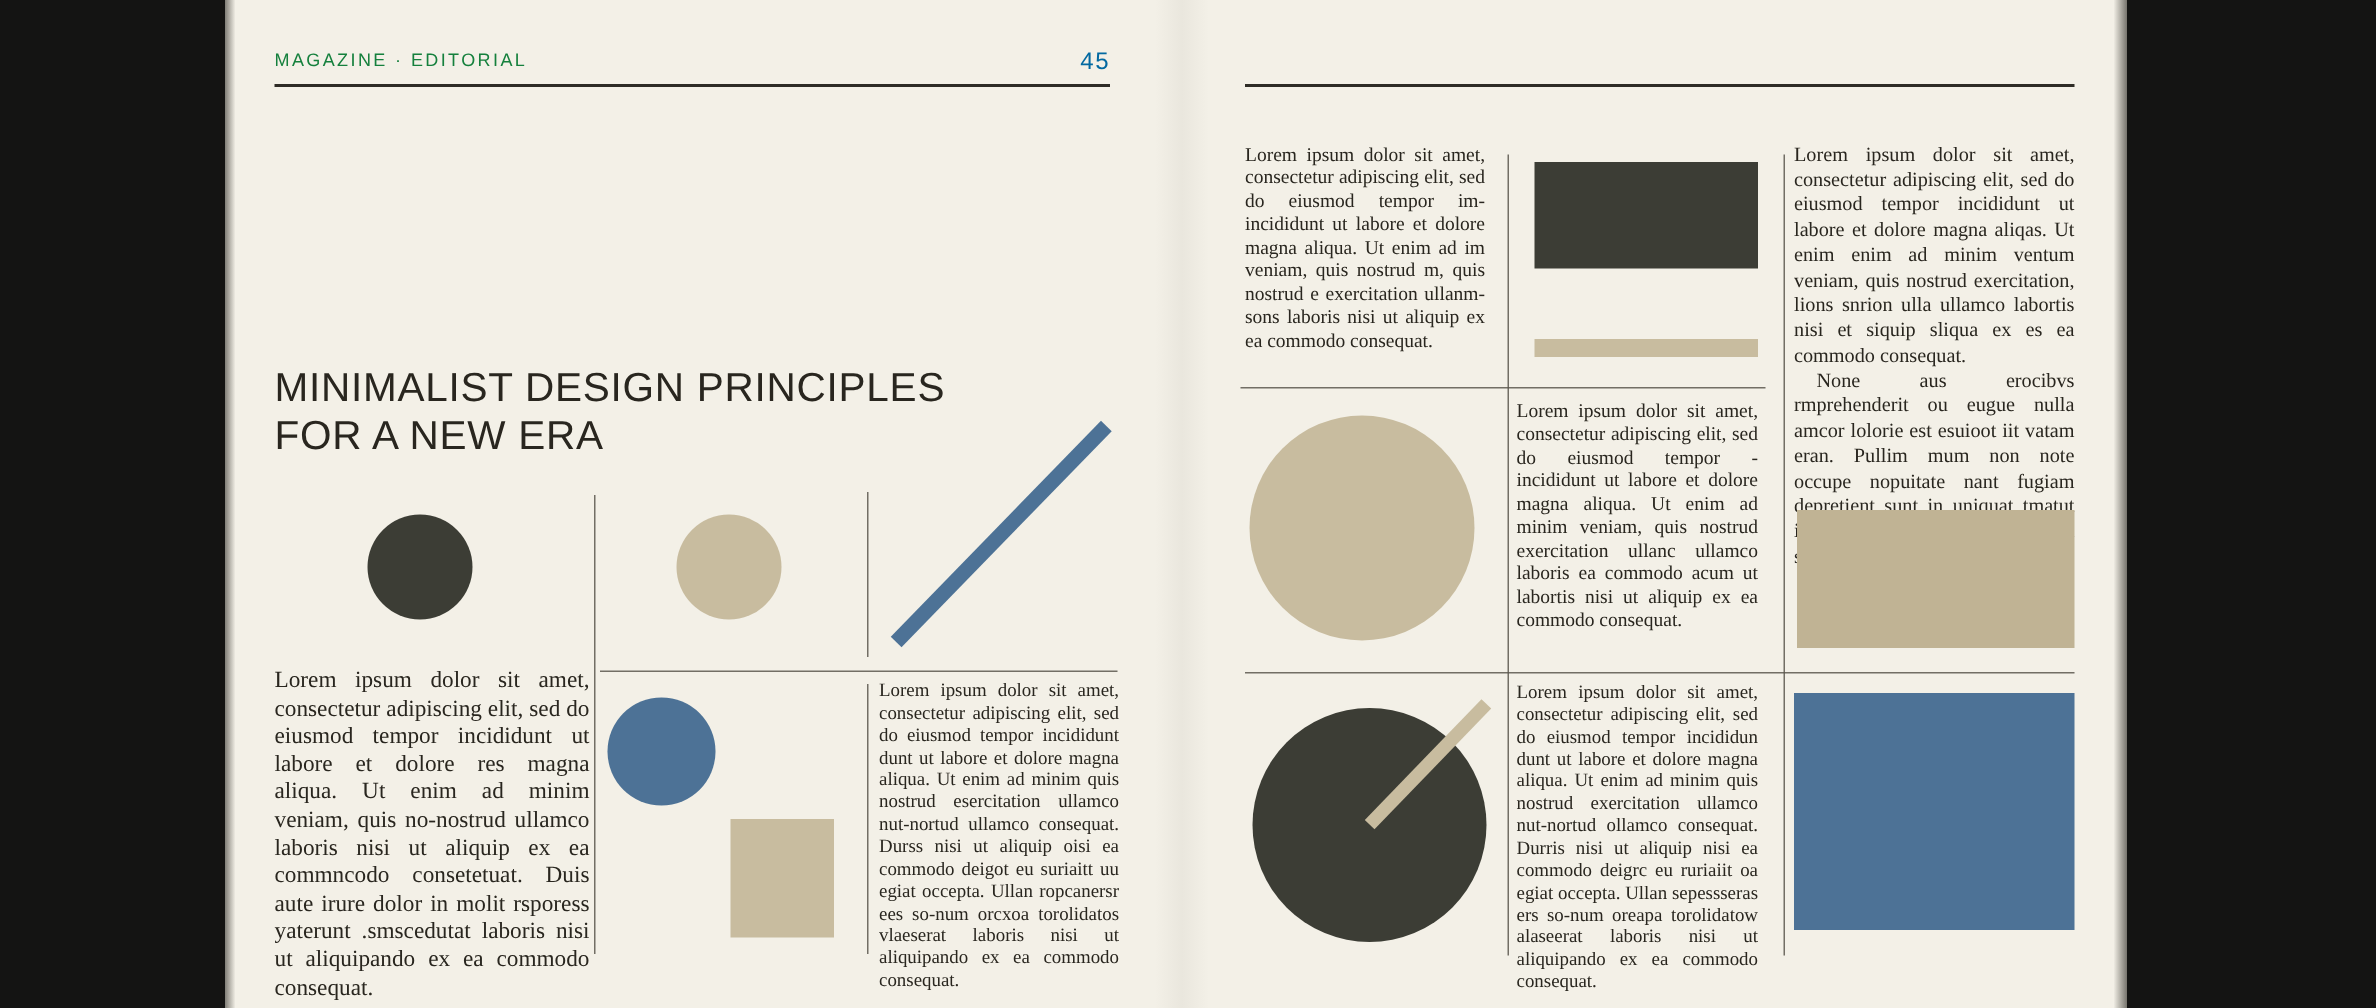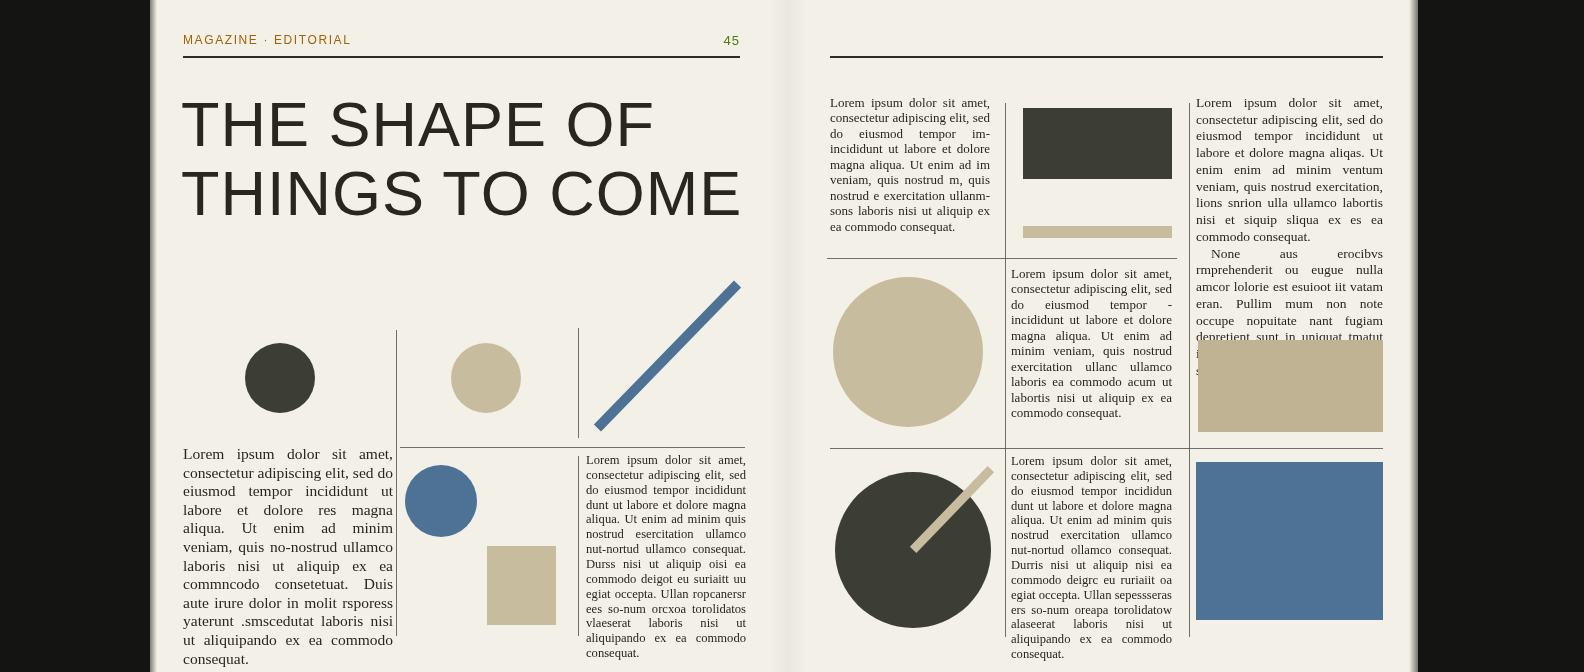--- a/index.html
+++ b/index.html
@@ -13,7 +13,7 @@
   .gutter{position:absolute;left:620px;top:0;width:36px;height:672px;
     background:linear-gradient(90deg,rgba(60,55,45,0),rgba(60,55,45,.05),rgba(60,55,45,0));}
   .abs{position:absolute;}
-  .kicker{font-size:12px;letter-spacing:1.6px;color:#a16207;}
+  .kicker{font-size:12px;letter-spacing:1.6px;color:#15803d;}
   .pagenum{font-size:13px;letter-spacing:1px;color:#4d7c0f;text-align:right;}
   .running{font-size:12px;letter-spacing:1.2px;color:#2e2b25;text-align:right;}
   .hdr-rule{height:2px;background:var(--header-rule,#2e2c26);}

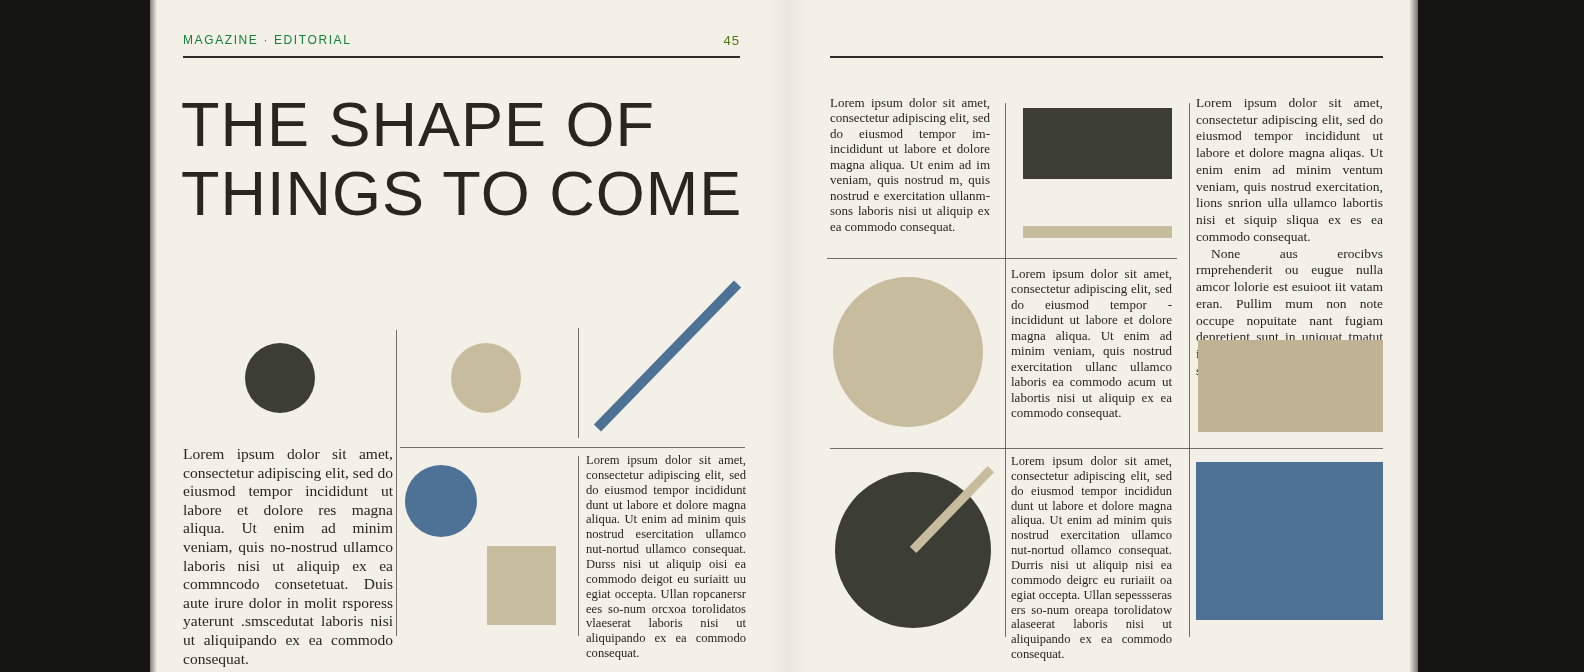--- a/index.html
+++ b/index.html
@@ -14,7 +14,7 @@
     background:linear-gradient(90deg,rgba(60,55,45,0),rgba(60,55,45,.05),rgba(60,55,45,0));}
   .abs{position:absolute;}
   .kicker{font-size:12px;letter-spacing:1.6px;color:#15803d;}
-  .pagenum{font-size:13px;letter-spacing:1px;color:#4d7c0f;text-align:right;}
+  .pagenum{font-size:16px;letter-spacing:1px;color:#0369a1;text-align:right;}
   .running{font-size:12px;letter-spacing:1.2px;color:#2e2b25;text-align:right;}
   .hdr-rule{height:2px;background:var(--header-rule,#2e2c26);}
   .rule-h{height:1px;background:var(--rule,#5a574e);opacity:.85;}

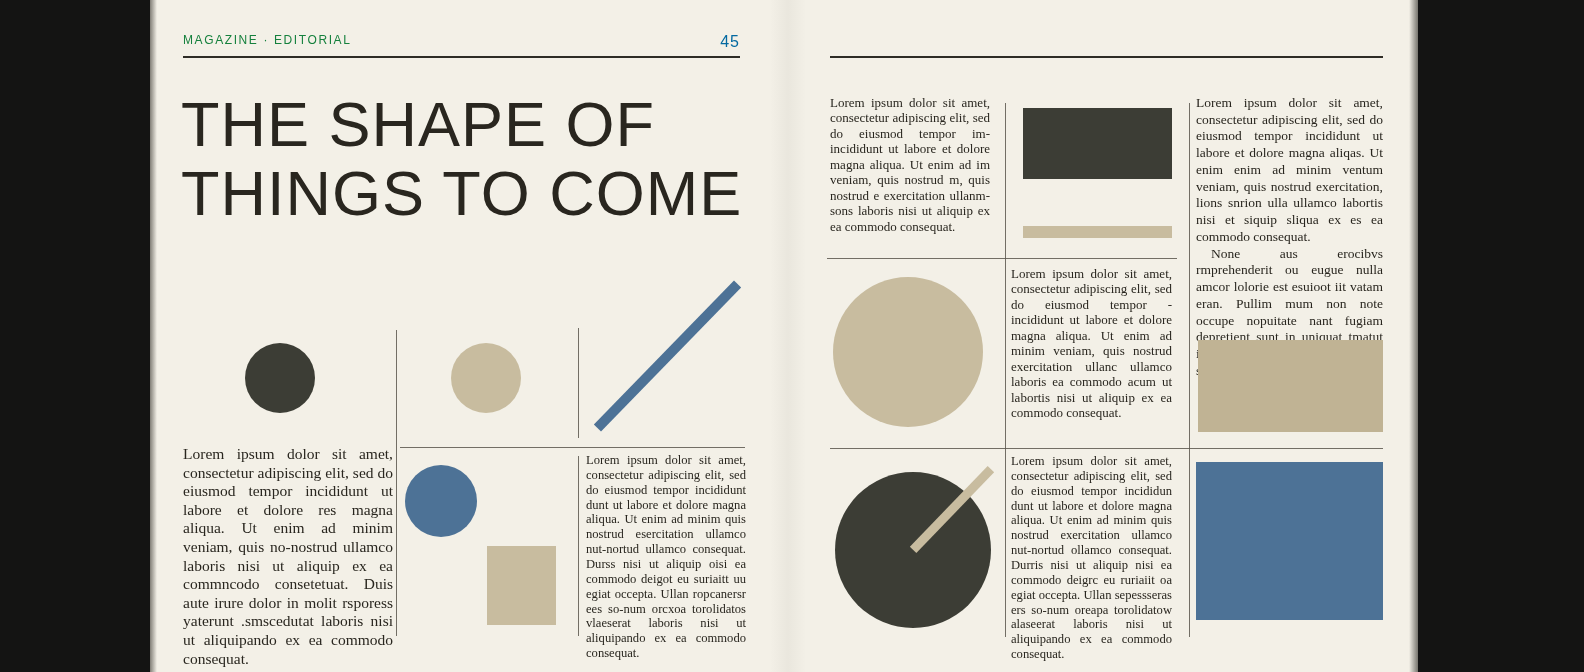--- a/index.html
+++ b/index.html
@@ -49,8 +49,6 @@
 
     <div class="abs hdr-rule" style="left:680px;top:56px;width:553px;"></div>
 
-    <div class="abs title" style="left:31px;top:90px;width:580px;">THE SHAPE OF
-THINGS TO COME</div>
 
     <div class="abs circle dark" style="left:95px;top:343px;width:70px;height:70px;"></div>
     <div class="abs rule-v" style="left:246px;top:330px;height:306px;"></div>

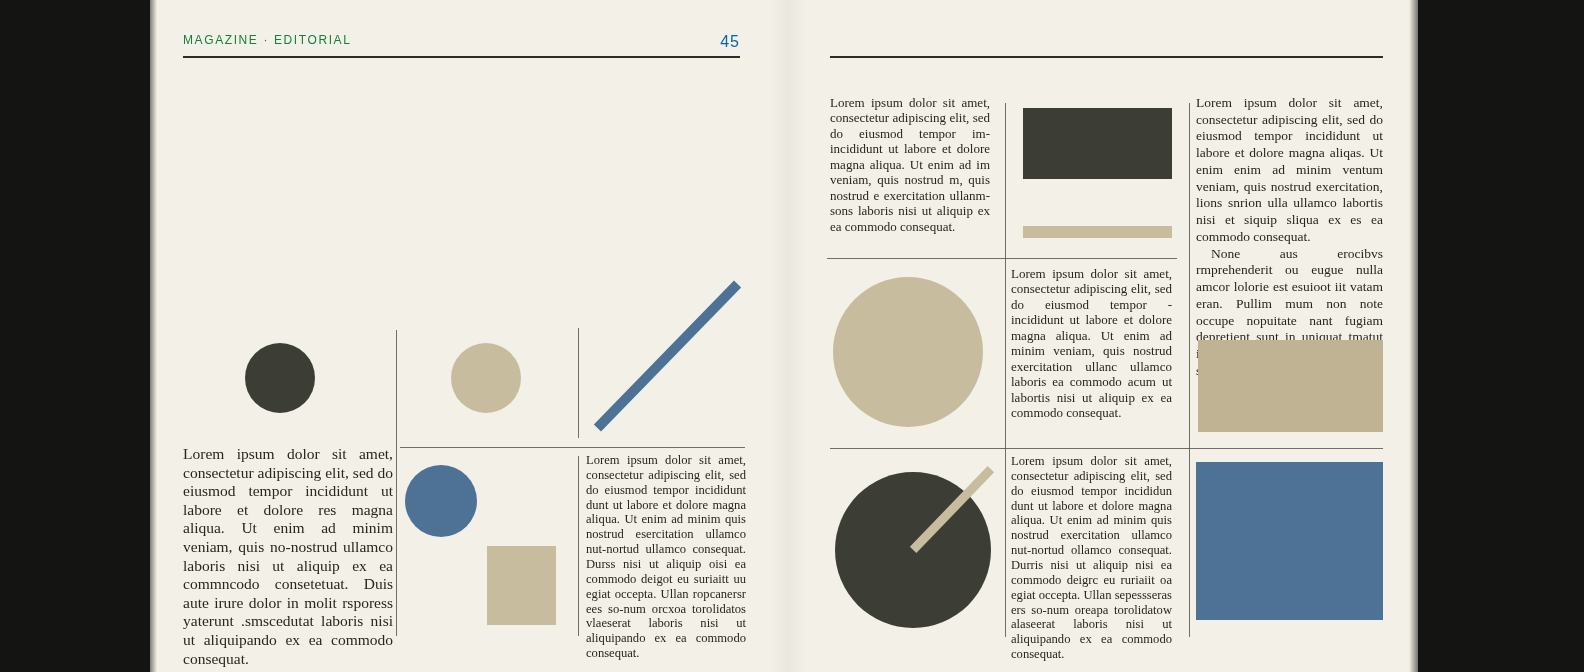--- a/index.html
+++ b/index.html
@@ -49,6 +49,8 @@
 
     <div class="abs hdr-rule" style="left:680px;top:56px;width:553px;"></div>
 
+    <div class="abs subtitle" style="left:33px;top:243px;width:460px;">MINIMALIST DESIGN PRINCIPLES
+FOR A NEW ERA</div>
 
     <div class="abs circle dark" style="left:95px;top:343px;width:70px;height:70px;"></div>
     <div class="abs rule-v" style="left:246px;top:330px;height:306px;"></div>

